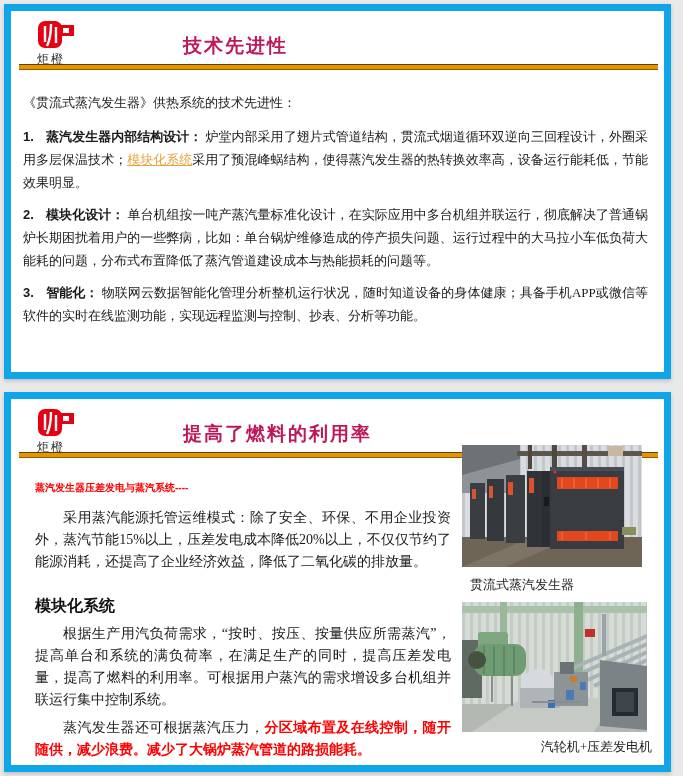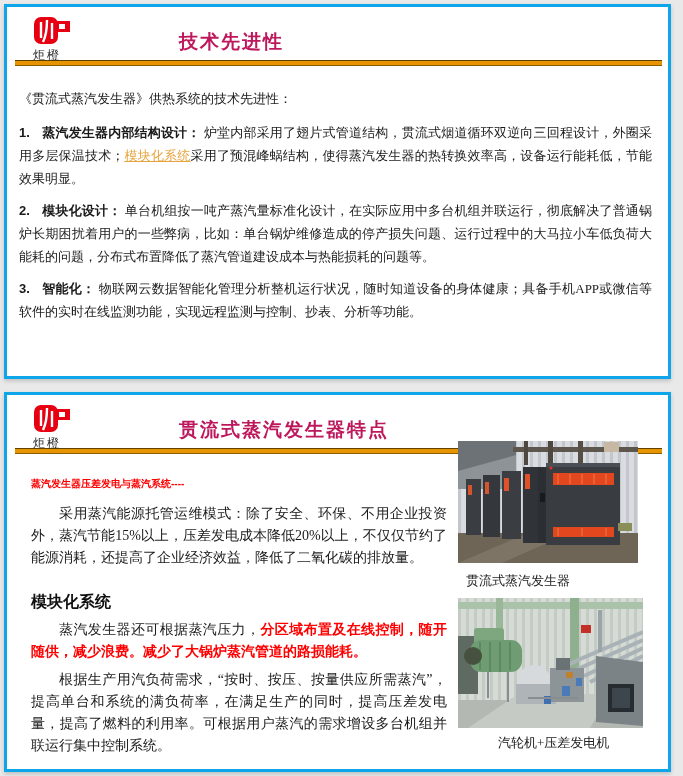--- a/index.html
+++ b/index.html
@@ -16,7 +16,7 @@
     left:4px;
     width:667px;
     background:#ffffff;
-    border:3px solid #0ea5e9;
+    border:7px solid #0ea5e9;
     box-shadow:0 2px 4px rgba(0,0,0,.18);
     box-sizing:border-box;
     overflow:hidden;

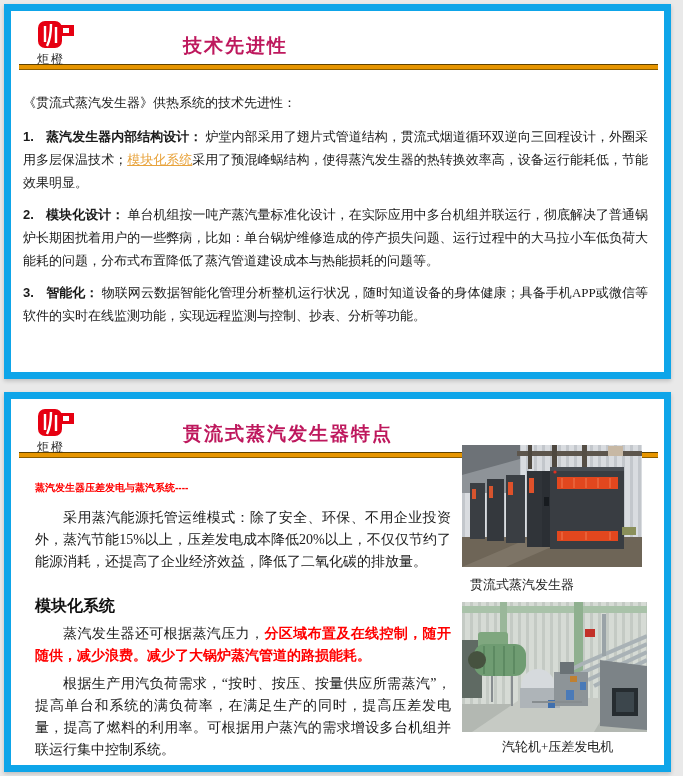--- a/index.html
+++ b/index.html
@@ -137,7 +137,7 @@
         </svg>
         <div class="logo-text">炬橙</div>
       </div>
-      <h1 class="slide-title">贯流式蒸汽发生器特点</h1>
+      <h1 class="slide-title">提高了燃料的利用率</h1>
     </div>
     <div class="gold-divider"></div>
 

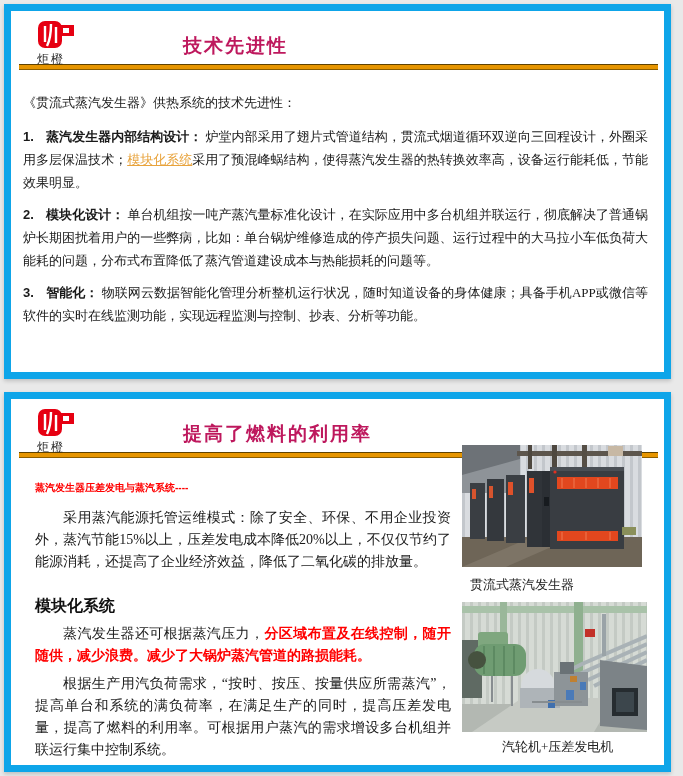--- a/index.html
+++ b/index.html
@@ -145,8 +145,8 @@
       <h3 class="red-heading">蒸汽发生器压差发电与蒸汽系统----</h3>
       <p class="s2-para">采用蒸汽能源托管运维模式：除了安全、环保、不用企业投资外，蒸汽节能15%以上，压差发电成本降低20%以上，不仅仅节约了能源消耗，还提高了企业经济效益，降低了二氧化碳的排放量。</p>
       <h4 class="module-heading">模块化系统</h4>
+      <p class="s2-para">根据生产用汽负荷需求，“按时、按压、按量供应所需蒸汽”，提高单台和系统的满负荷率，在满足生产的同时，提高压差发电量，提高了燃料的利用率。可根据用户蒸汽的需求增设多台机组并联运行集中控制系统。</p>
       <p class="s2-para"><span>蒸汽发生器还可根据蒸汽压力，</span><span class="red-strong">分区域布置及在线控制，随开随供，减少浪费。减少了大锅炉蒸汽管道的路损能耗。</span></p>
-      <p class="s2-para">根据生产用汽负荷需求，“按时、按压、按量供应所需蒸汽”，提高单台和系统的满负荷率，在满足生产的同时，提高压差发电量，提高了燃料的利用率。可根据用户蒸汽的需求增设多台机组并联运行集中控制系统。</p>
     </div>
 
     <div class="s2-right">

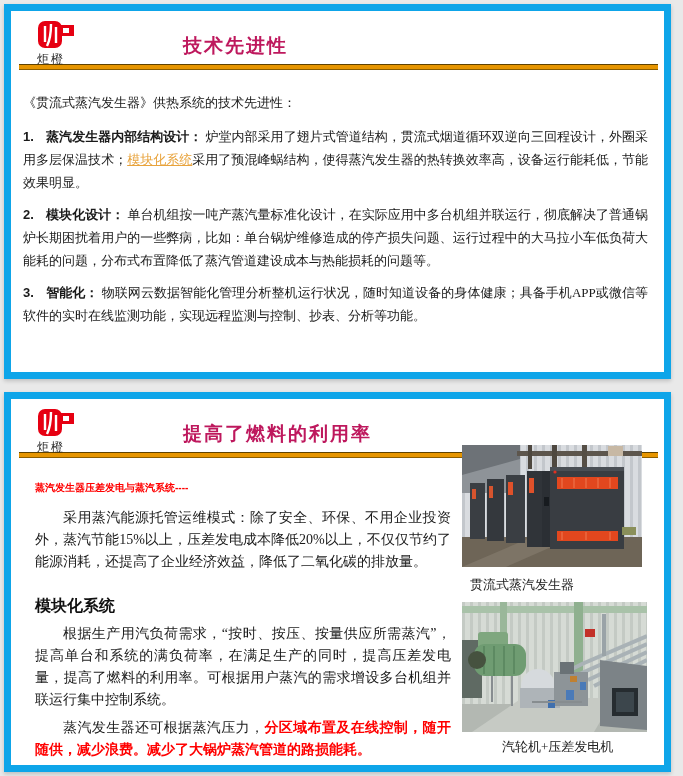--- a/index.html
+++ b/index.html
@@ -76,7 +76,7 @@
     font-family:"Liberation Serif","DejaVu Serif",serif;
   }
   .caption1{margin:9px 0 9px 8px;}
-  .caption2{margin:6px 0 0 40px;width:150px;}
+  .caption2{margin:6px 0 0 40px;width:150px;text-align:right;}
 </style>
 </head>
 <body>

